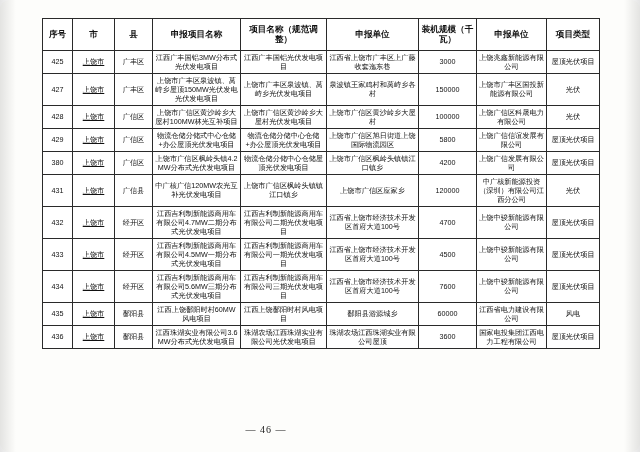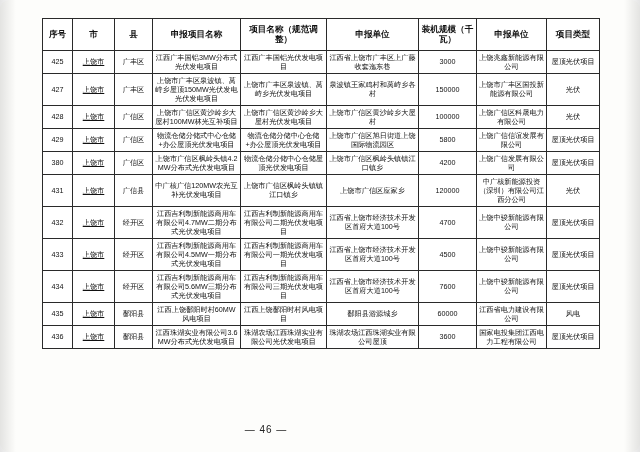--- a/index.html
+++ b/index.html
@@ -77,6 +77,7 @@
     font-size: 10px;
     color: #222;
     letter-spacing: 1px;
+    font-family: Liberation Serif, serif;
   }
   .edge-shadow-l {
     position: absolute;

